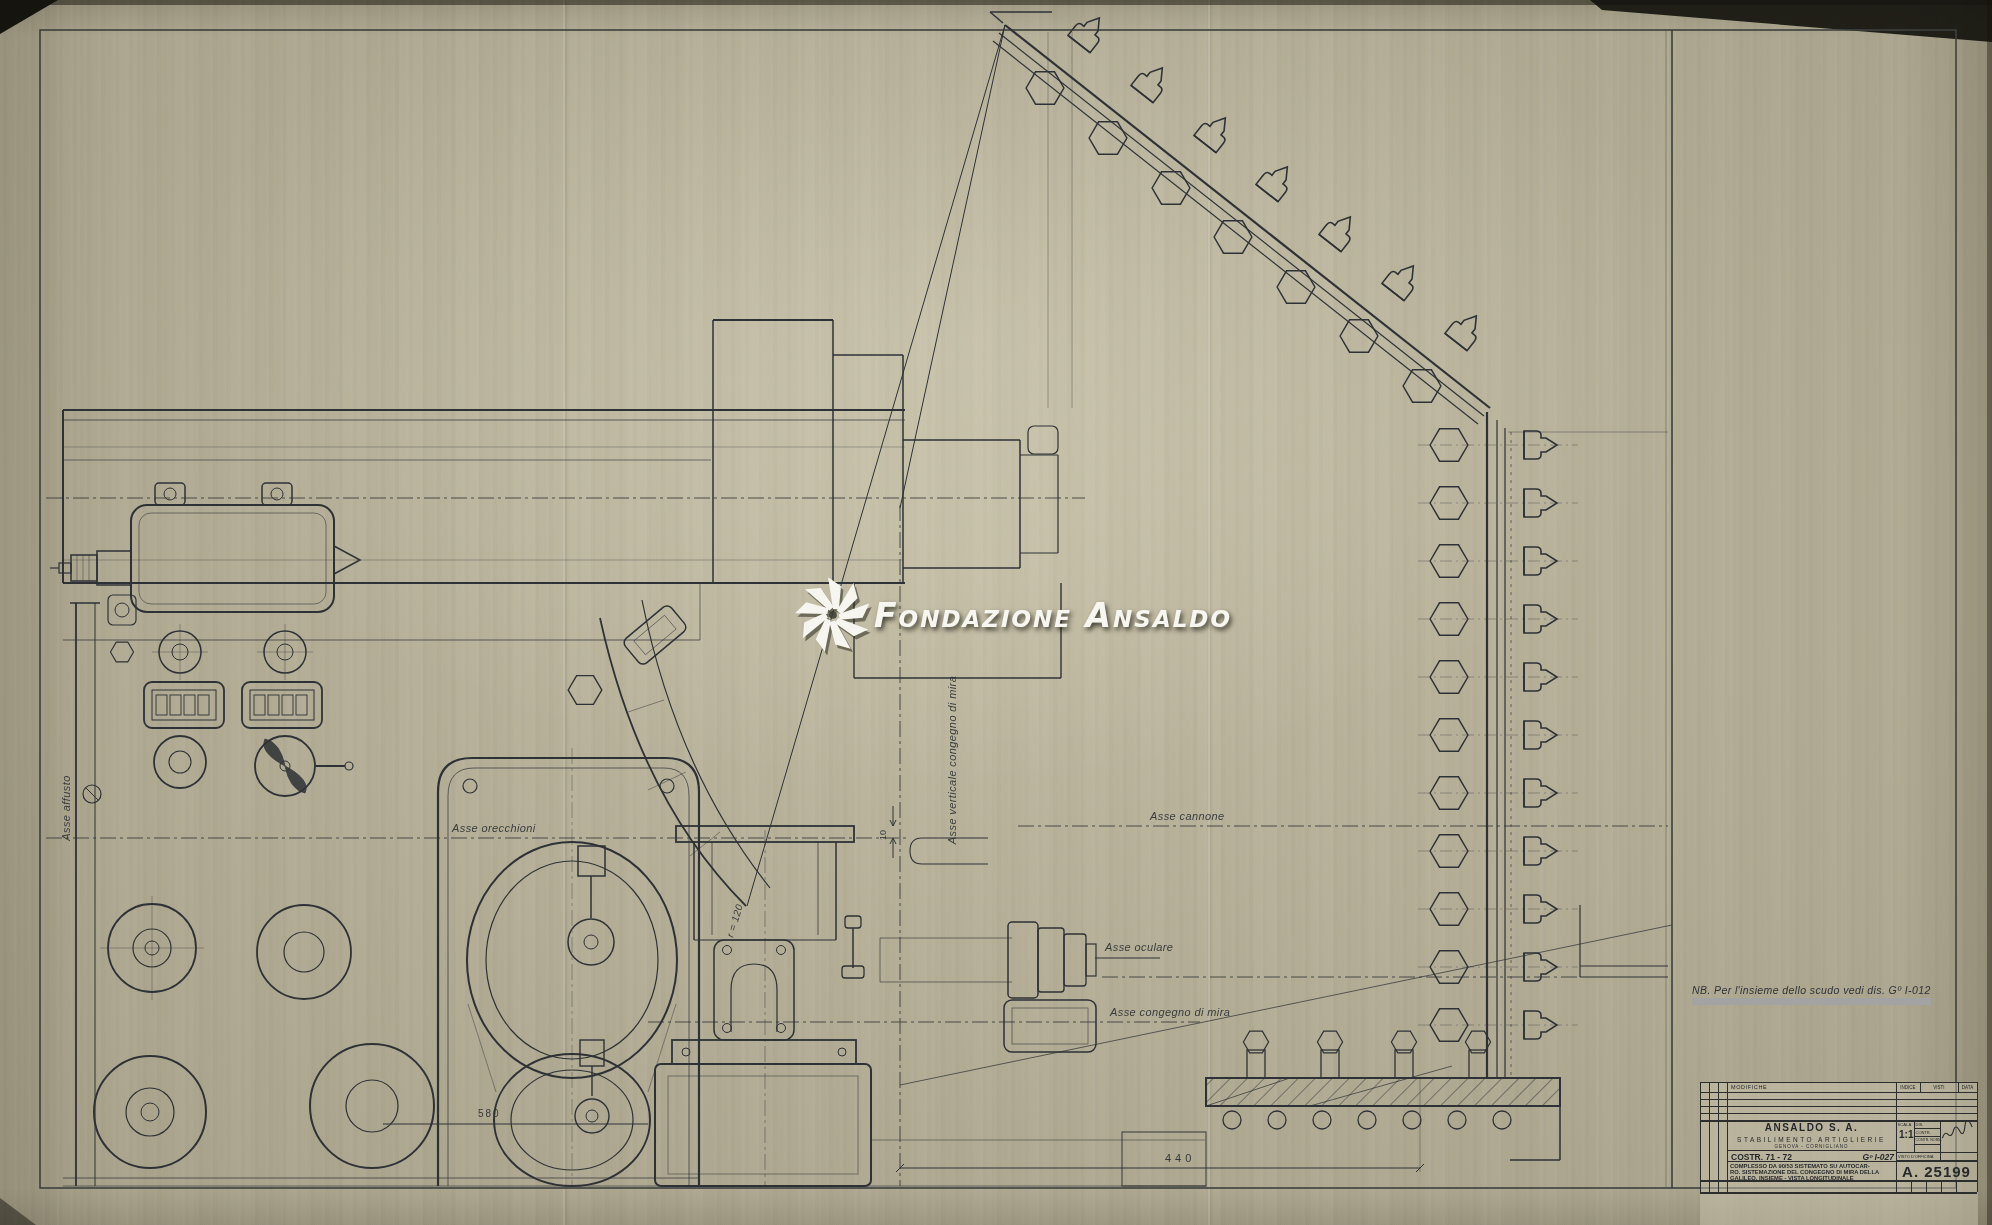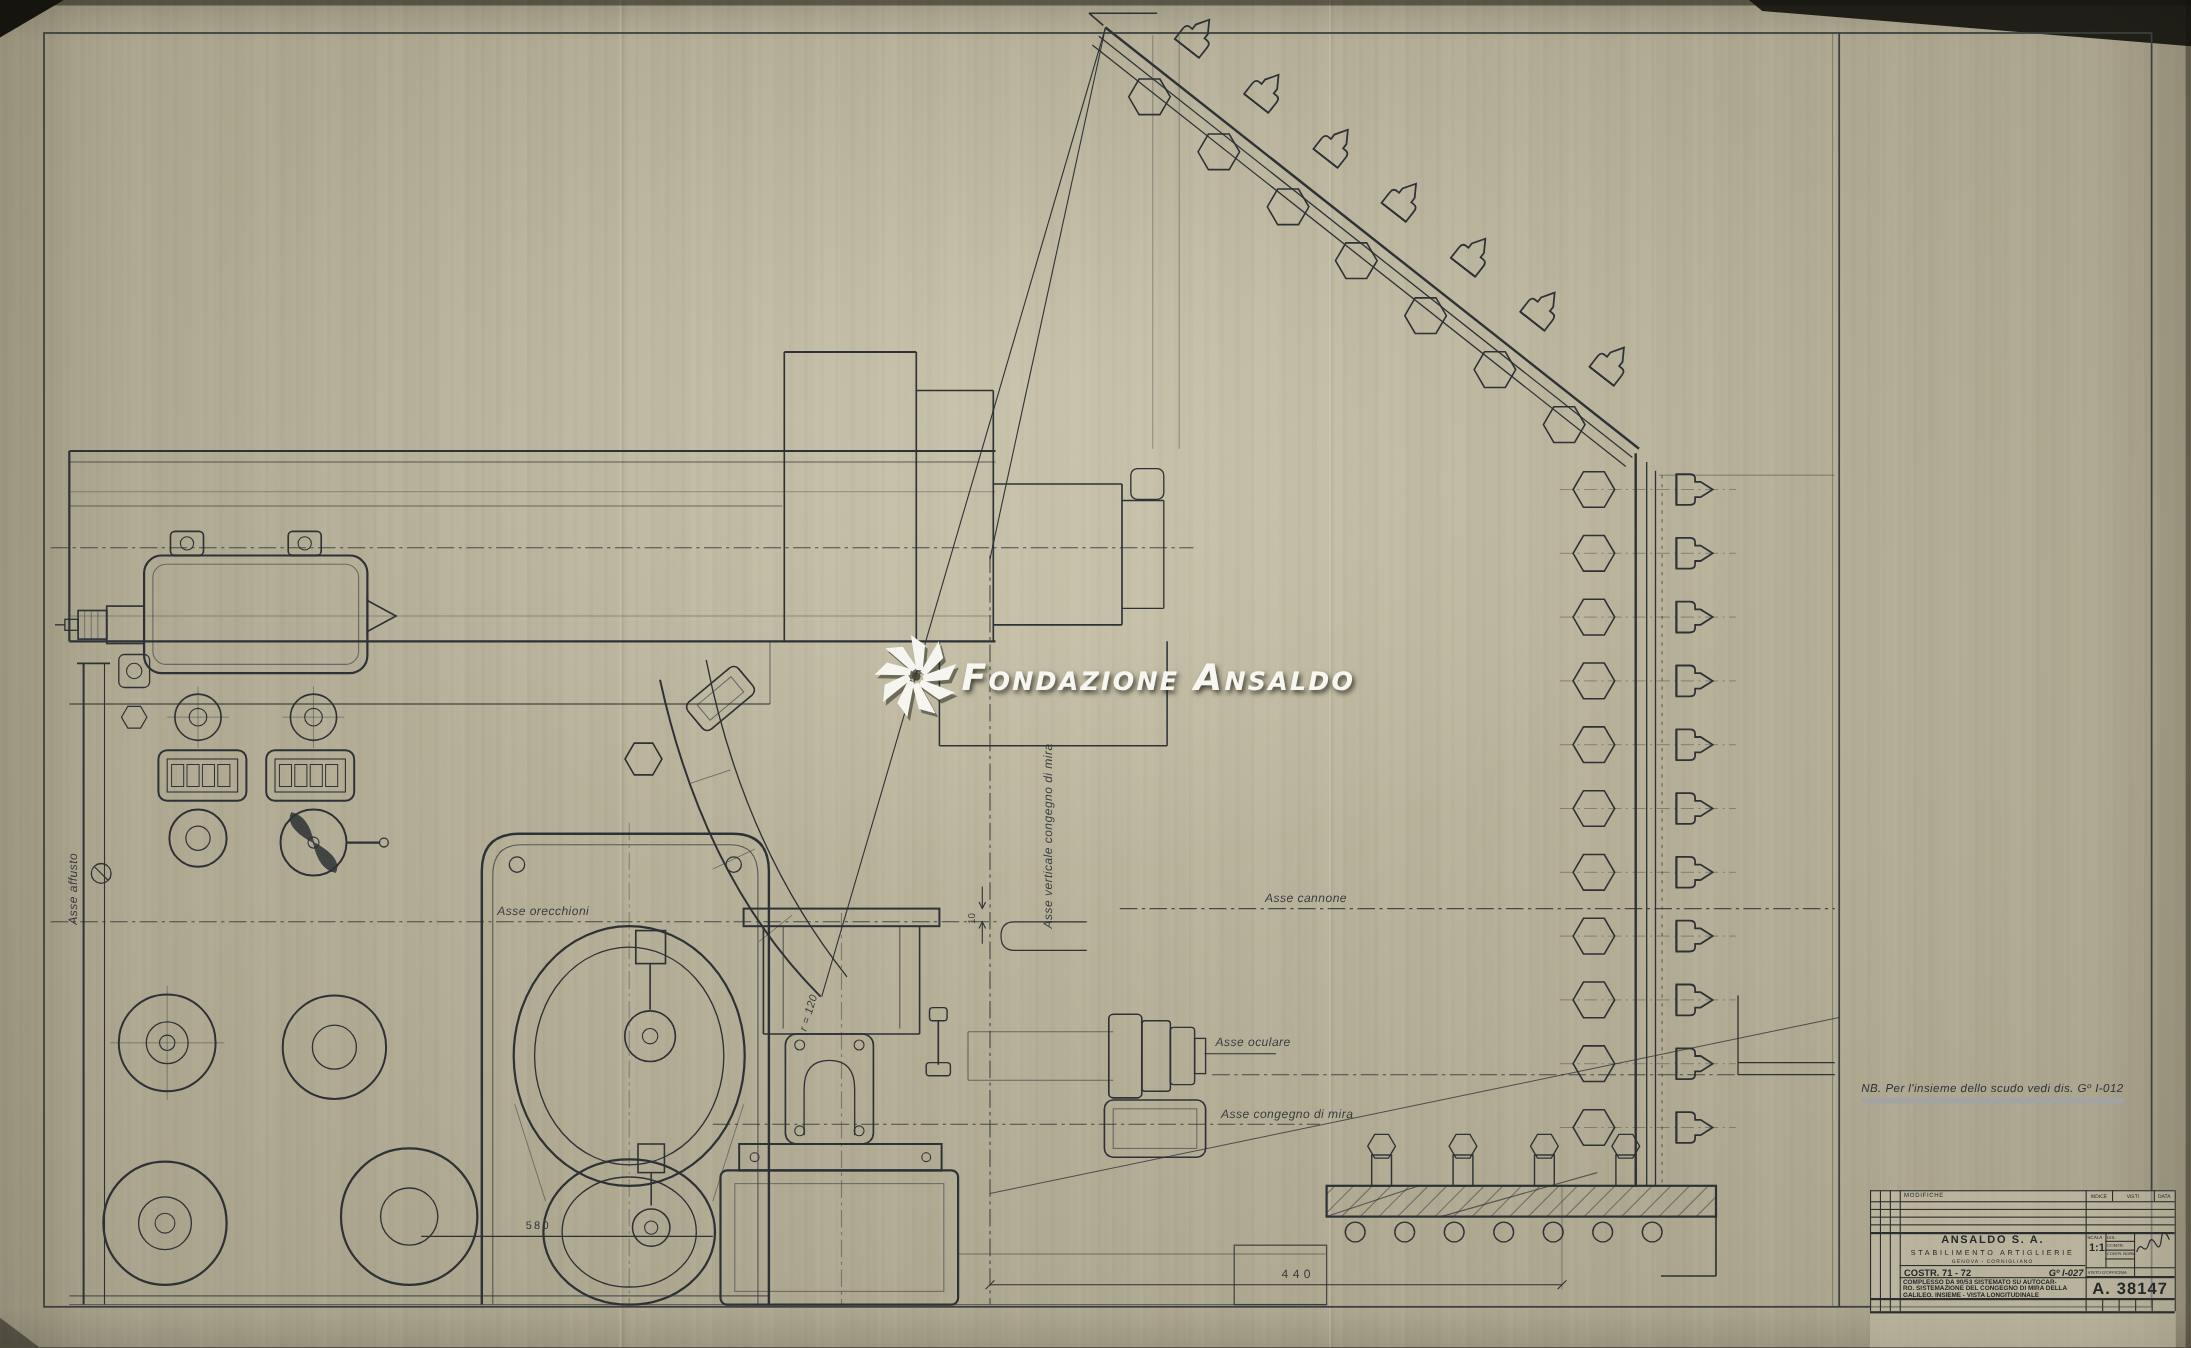--- a/index.html
+++ b/index.html
@@ -29,7 +29,7 @@
   
   .nbnote{position:absolute;left:1692px;top:984px;width:232px;font-size:10.5px;color:#2e3338;
     letter-spacing:.4px;font-style:italic;}
-  .nbnote span{border-bottom:5px solid #a3a3a3;padding-bottom:2px;white-space:nowrap;}
+  .nbnote span{border-bottom:7px solid #a3a3a3;padding-bottom:2px;white-space:nowrap;}
   
   .tblock{position:absolute;left:1700px;top:1082px;width:278px;height:143px;
     background:rgba(199,193,171,.5);color:#26292b;}

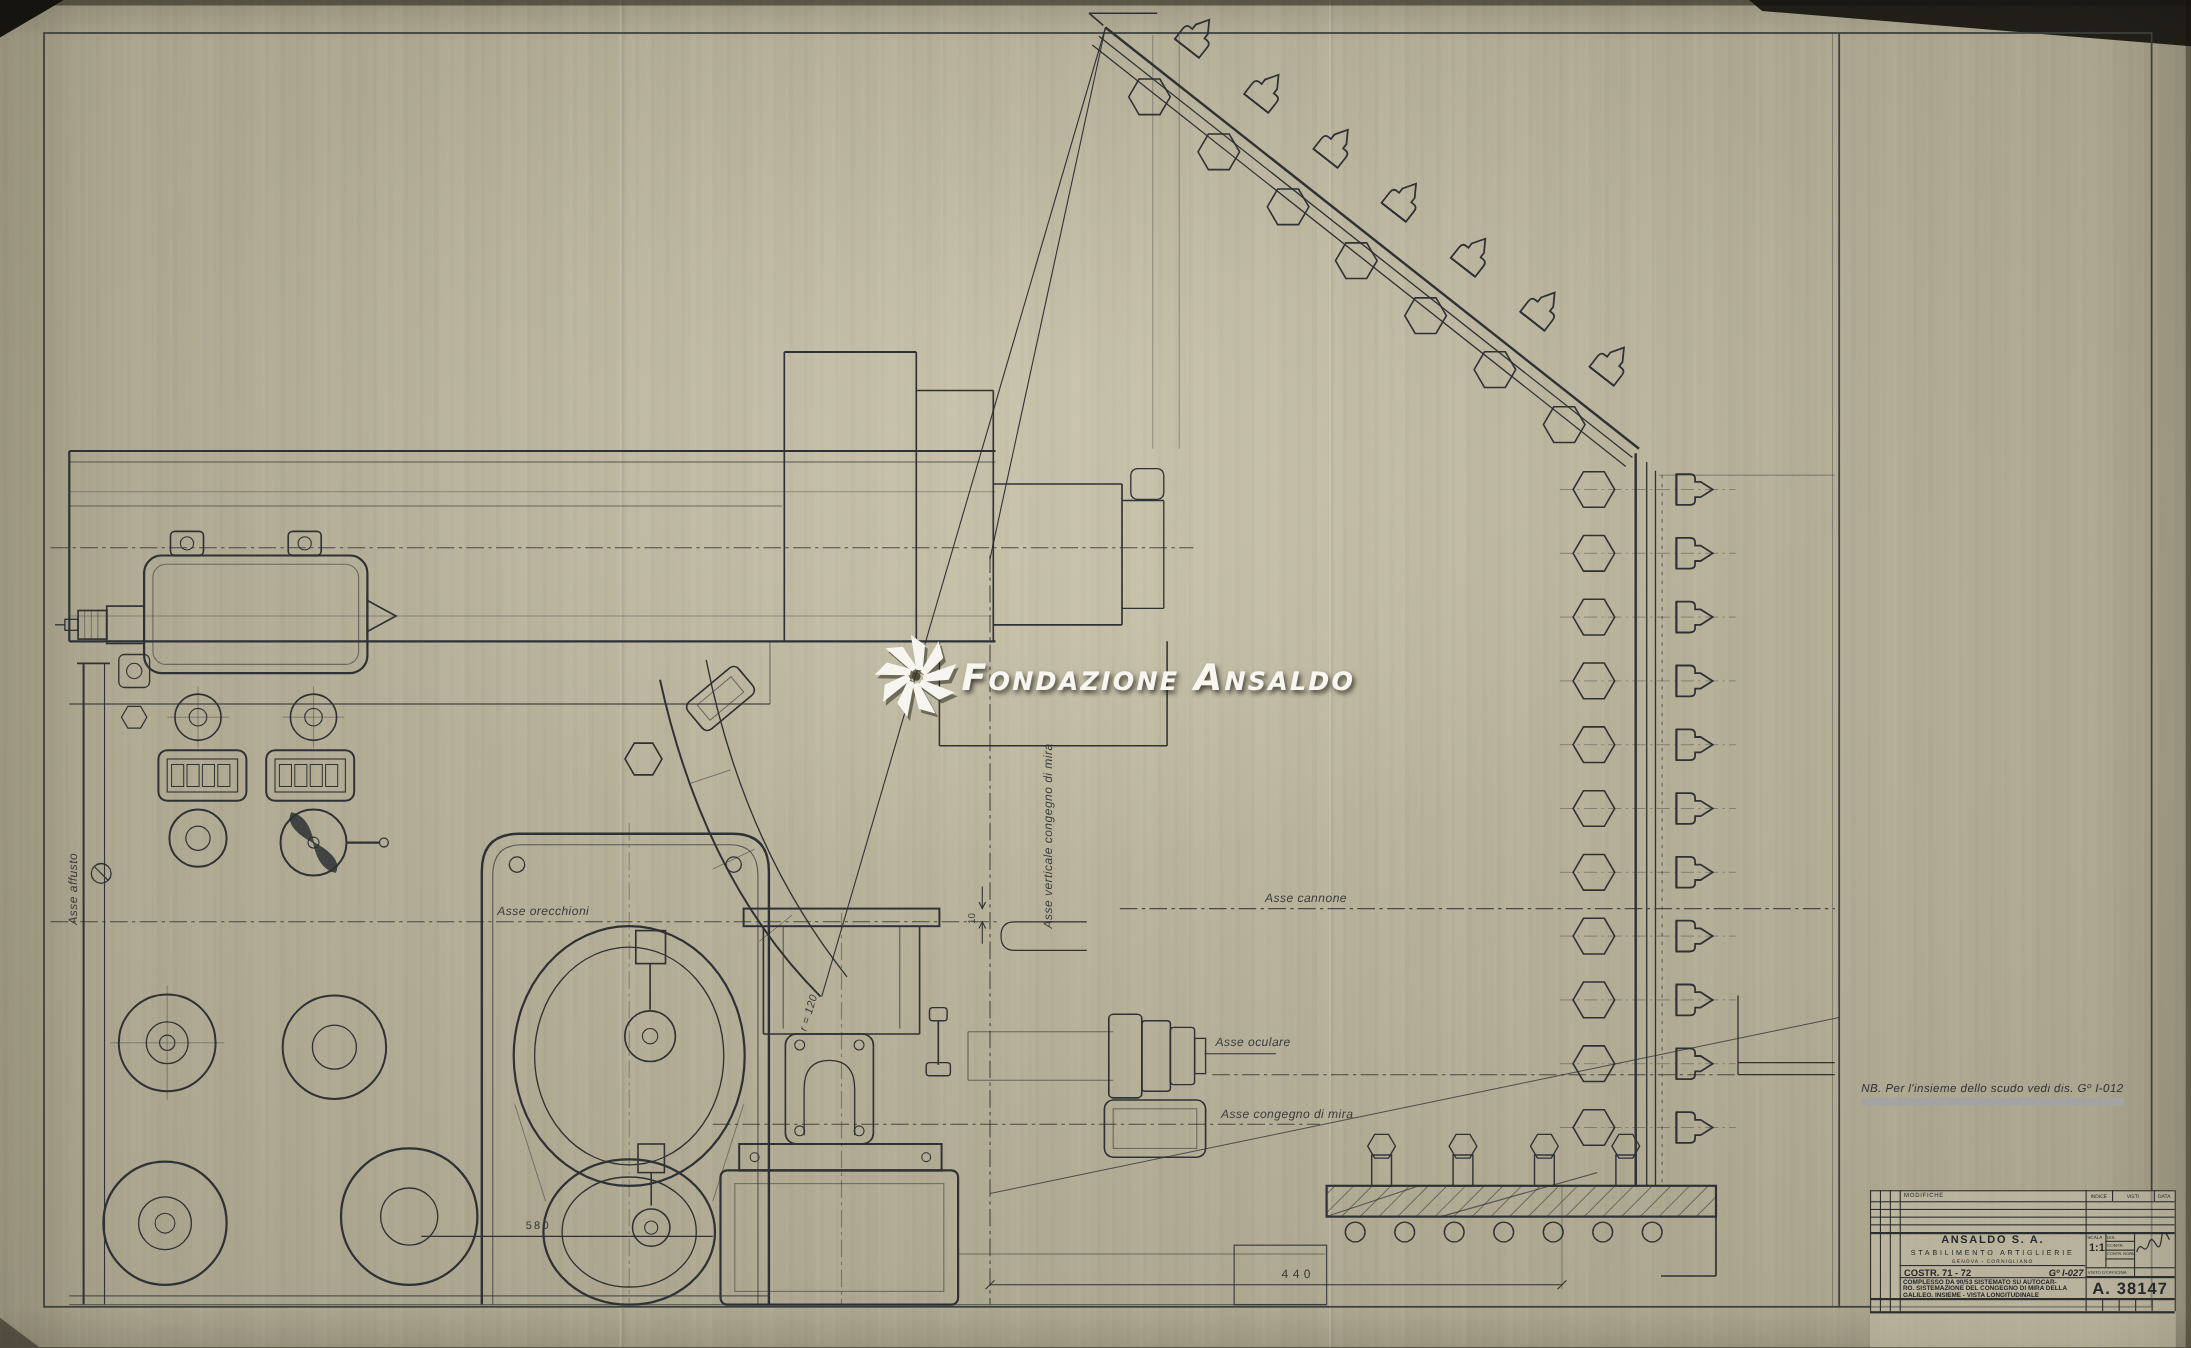--- a/index.html
+++ b/index.html
@@ -460,7 +460,7 @@
     <div class="tb-t" style="left:215.5px;top:48px;font-size:4px;">CONTR.</div>
     <div class="tb-t" style="left:215.5px;top:56px;font-size:3.6px;">CONTR. NORM.</div>
     <div class="tb-t" style="left:198px;top:71.5px;font-size:4px;">VISTO D'OFFICINA</div>
-    <div class="tb-t c" style="left:196px;top:81px;width:81px;font-size:15px;font-weight:bold;letter-spacing:1px;">A. 38147</div>
+    <div class="tb-t c" style="left:196px;top:81px;width:81px;font-size:15px;font-weight:bold;letter-spacing:1px;">A. 25199</div>
     <svg width="36" height="28" style="position:absolute;left:240px;top:38px;" viewBox="0 0 36 28">
       <path d="M2,16 q3,-7 6,-3 t6,-3 t6,1 t6,-4 t7,2" fill="none" stroke="#2a2c30" stroke-width="1.1" transform="rotate(-8 18 14)"></path>
     </svg>

